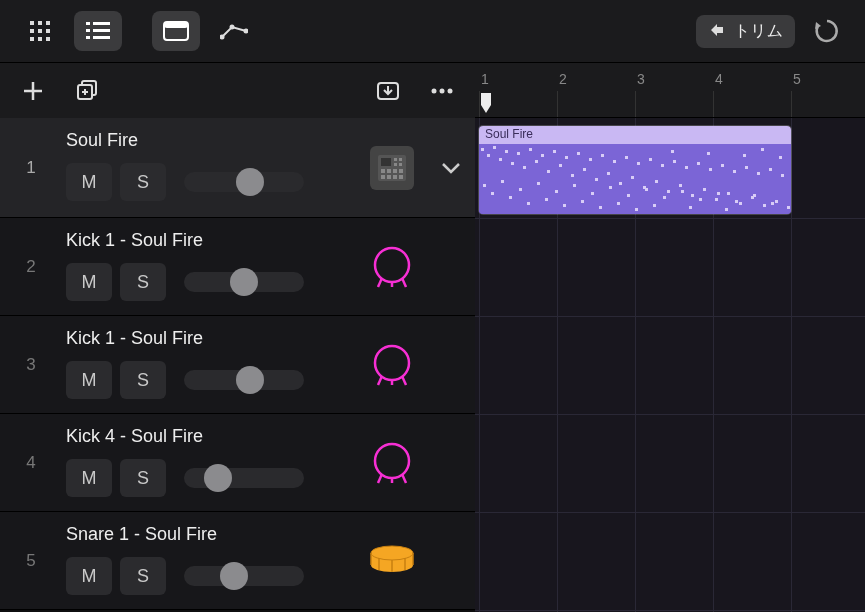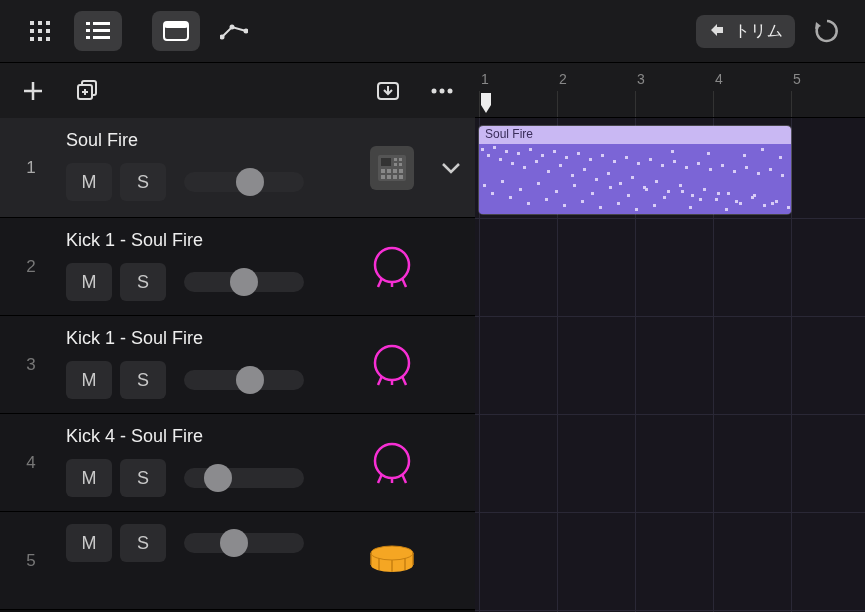--- a/index.html
+++ b/index.html
@@ -278,6 +278,7 @@
       <div class="track subtrack">
         <div class="track-num">5</div>
         <div class="track-body">
+          <div class="track-name">Snare 1 - Soul Fire</div>
           <div class="track-controls">
             <div class="ms-btn">M</div>
             <div class="ms-btn solo">S</div>

